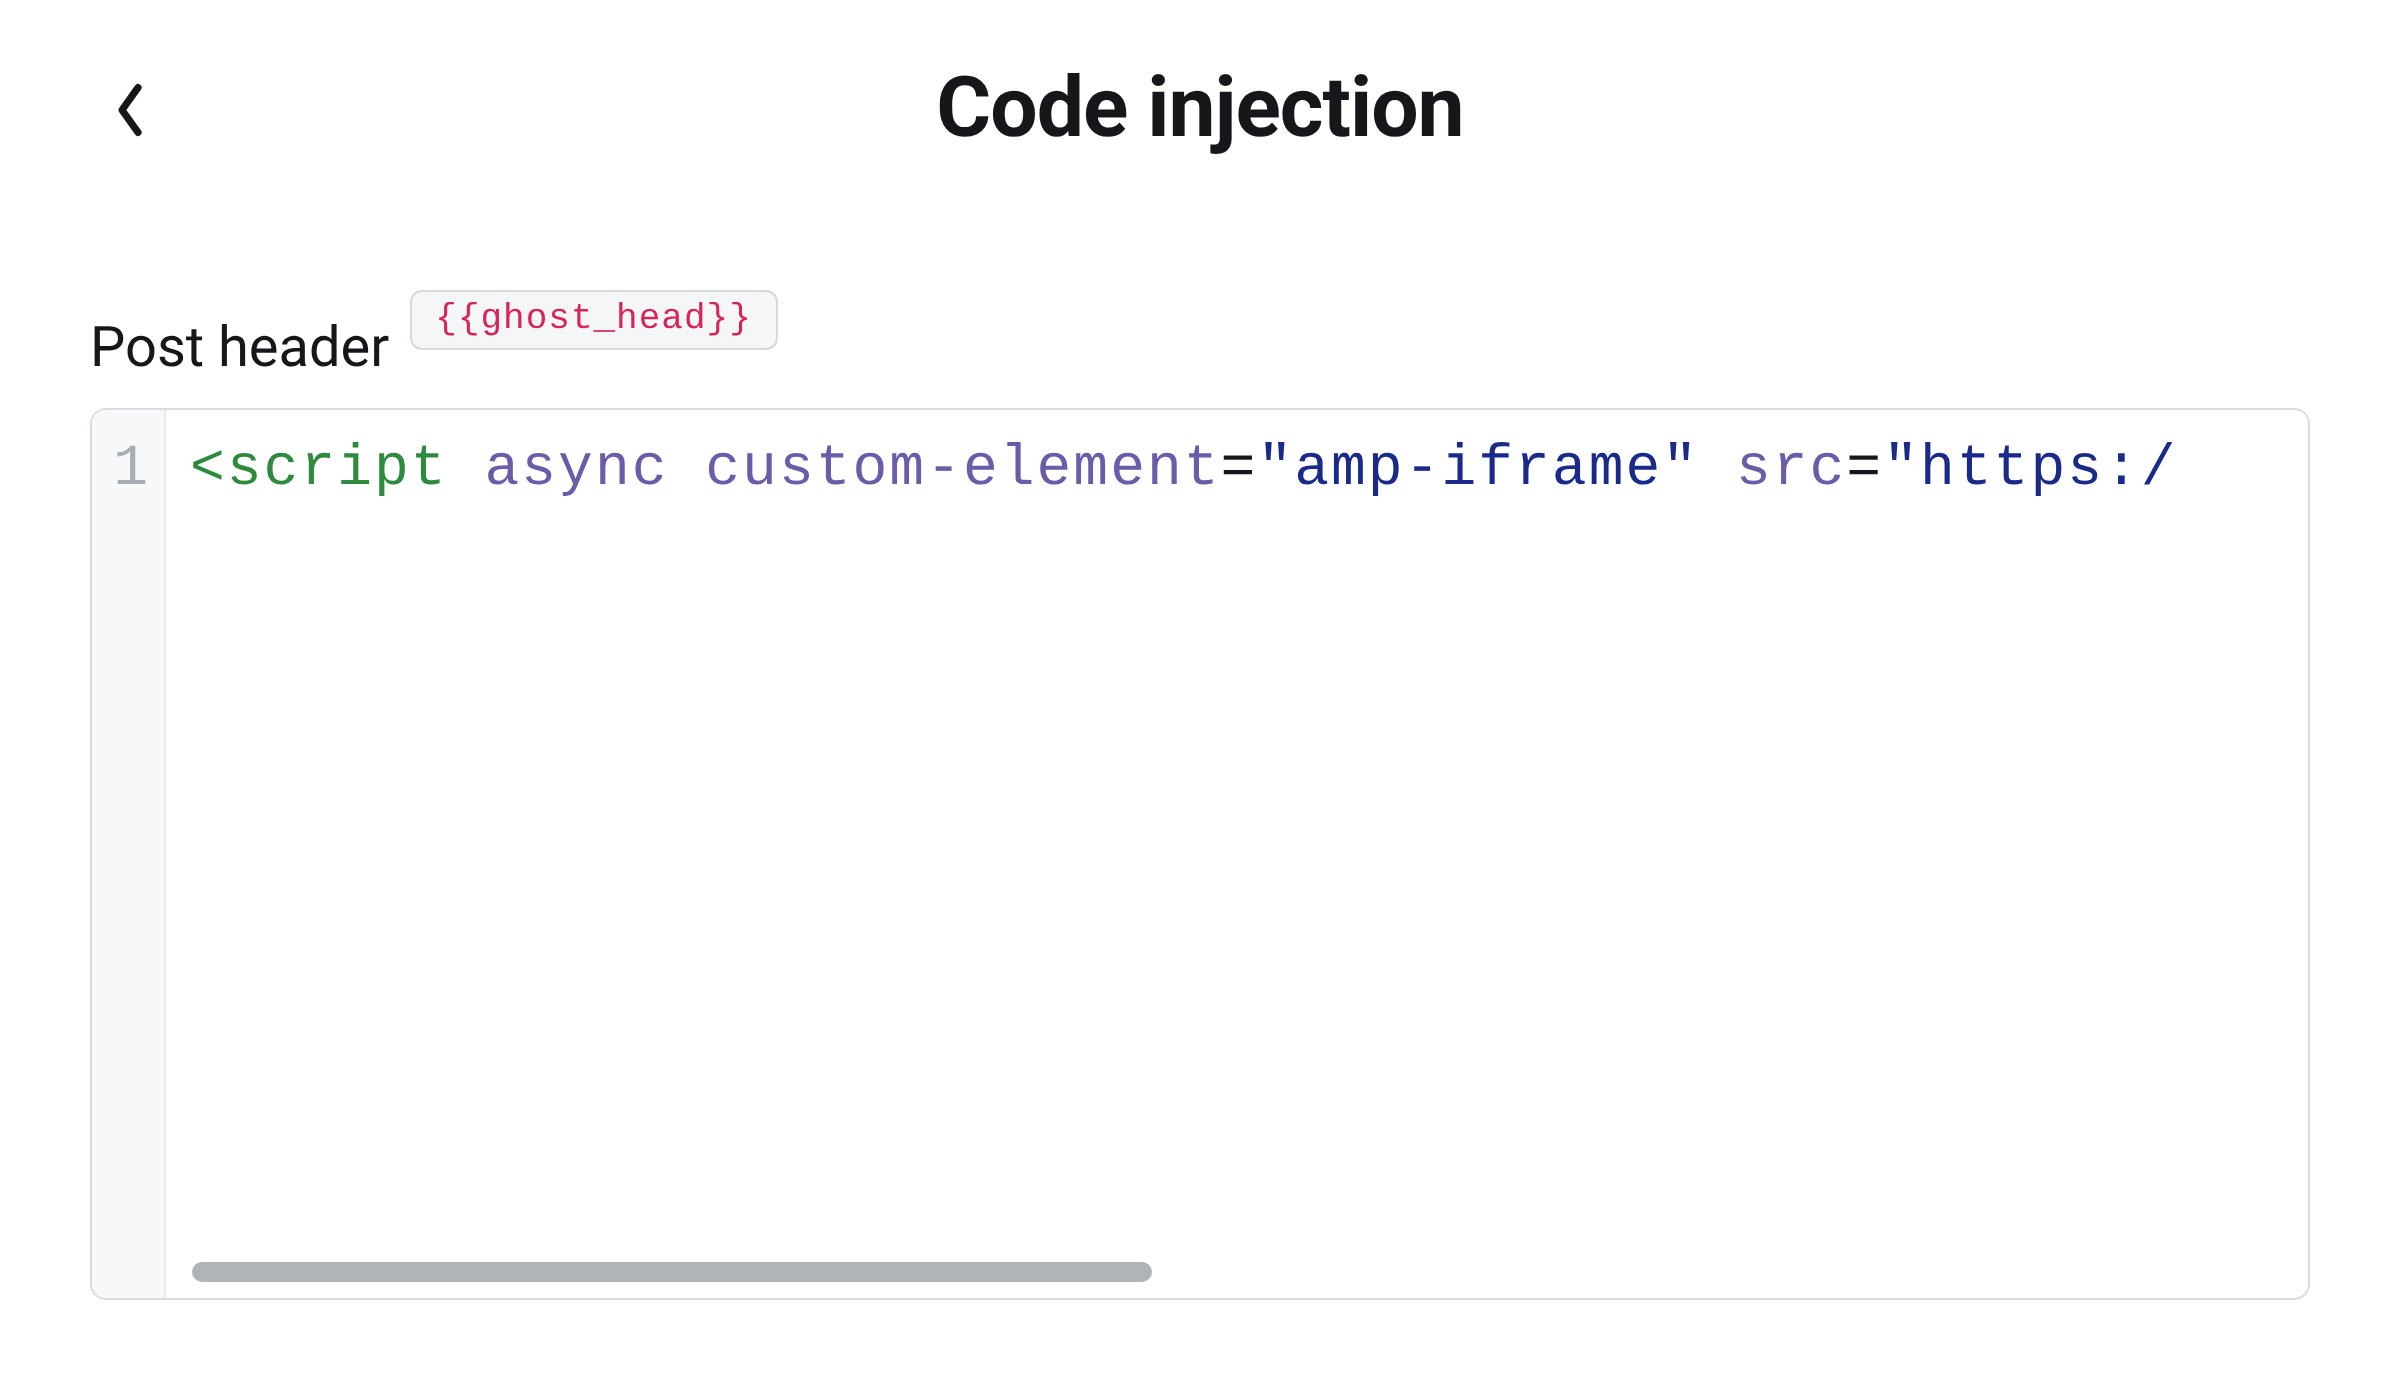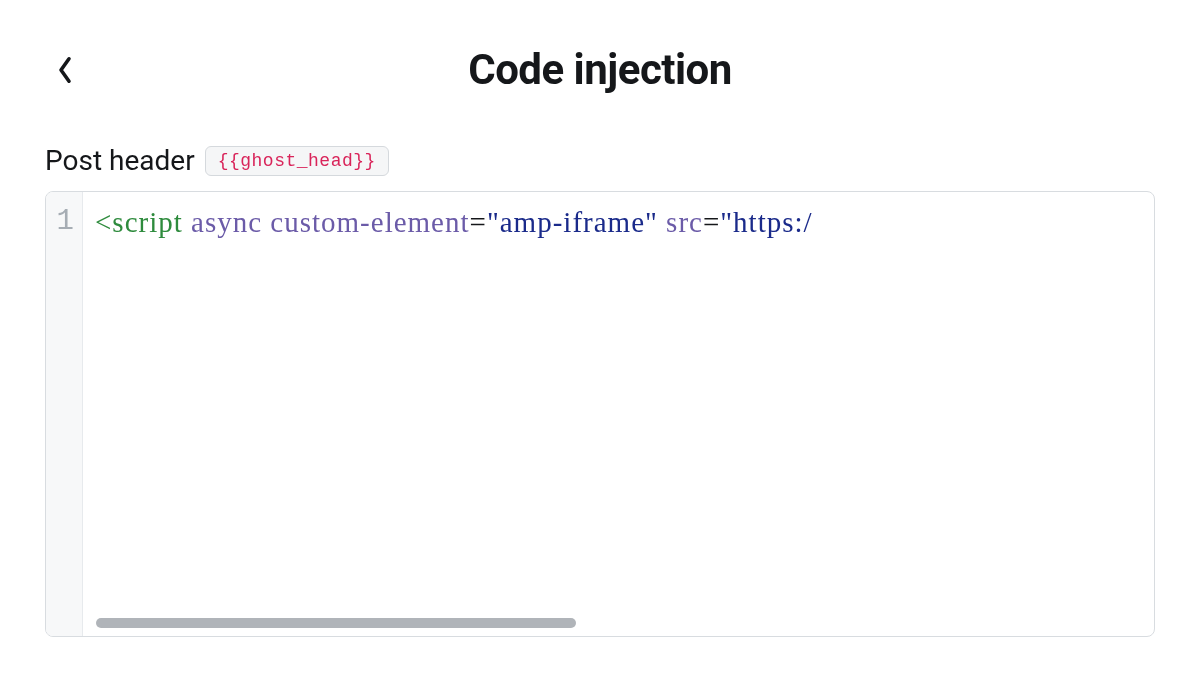--- a/index.html
+++ b/index.html
@@ -17,7 +17,7 @@
     }
     
     .container {
-      padding: 45px 45px 20px 45px;
+      padding: 30px 45px 20px 45px;
     }
     
     .header {

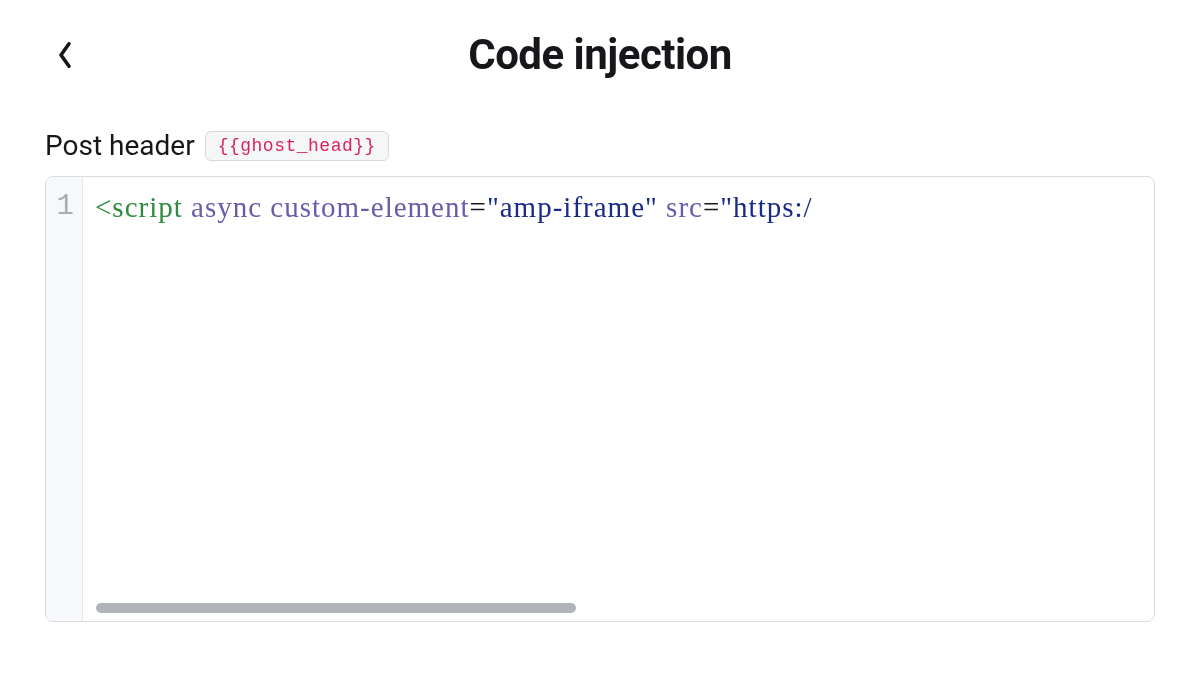--- a/index.html
+++ b/index.html
@@ -65,6 +65,7 @@
       font-size: 28px;
       font-weight: 400;
       color: #15171a;
+      margin-top: 28px;
     }
     
     .template-tag {

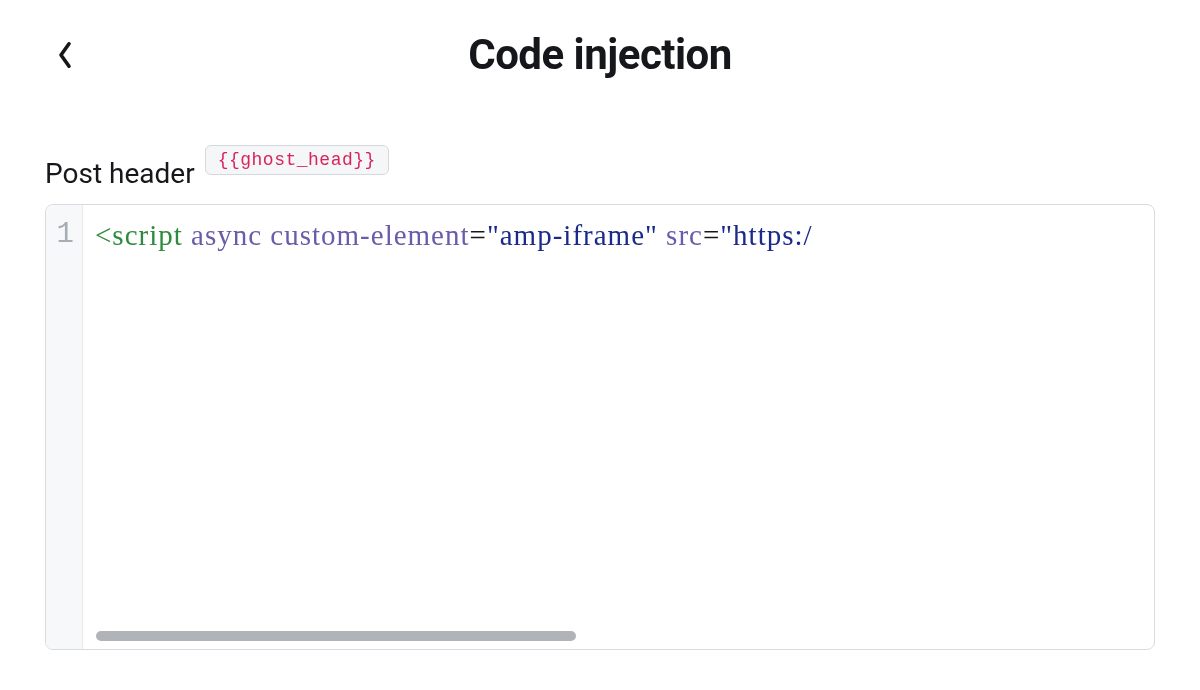--- a/index.html
+++ b/index.html
@@ -123,7 +123,7 @@
     }
     
     .code-line {
-      font-family: Liberation Serif, serif;
+      font-family: Liberation Mono, monospace;
       font-size: 29px;
       line-height: 40px;
       white-space: nowrap;

